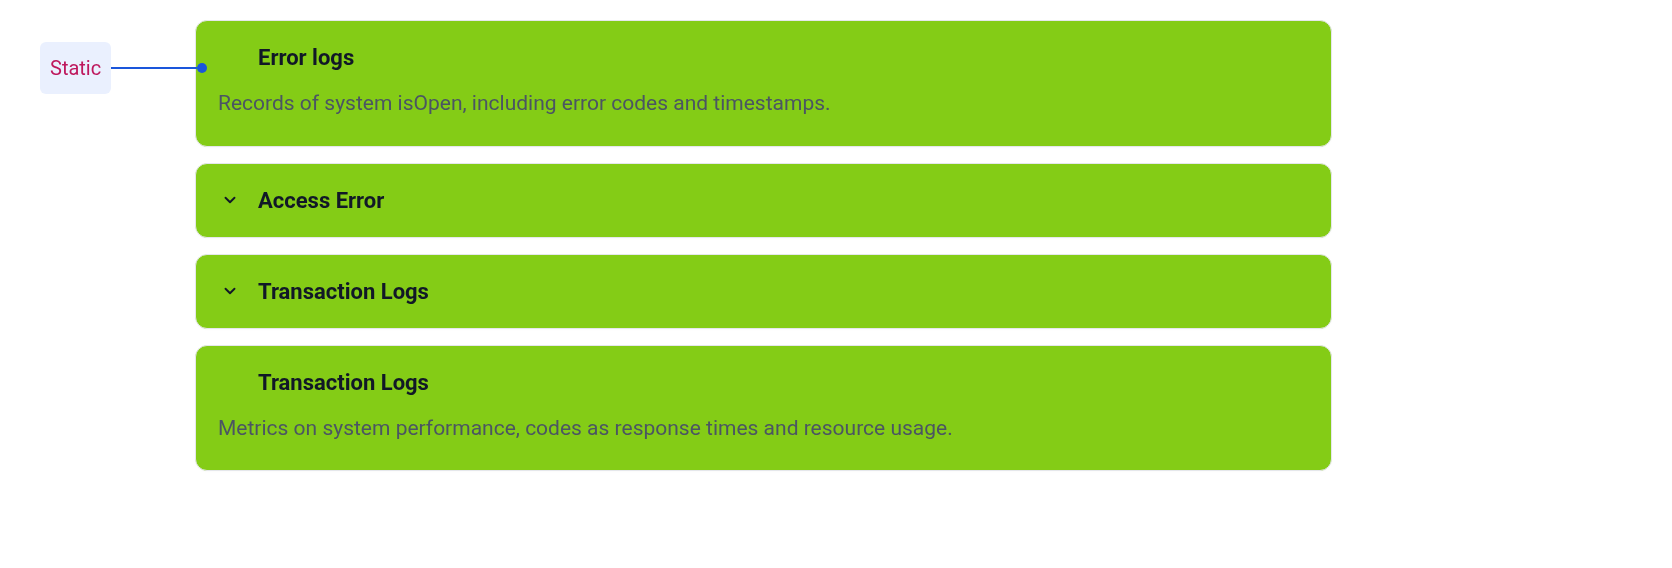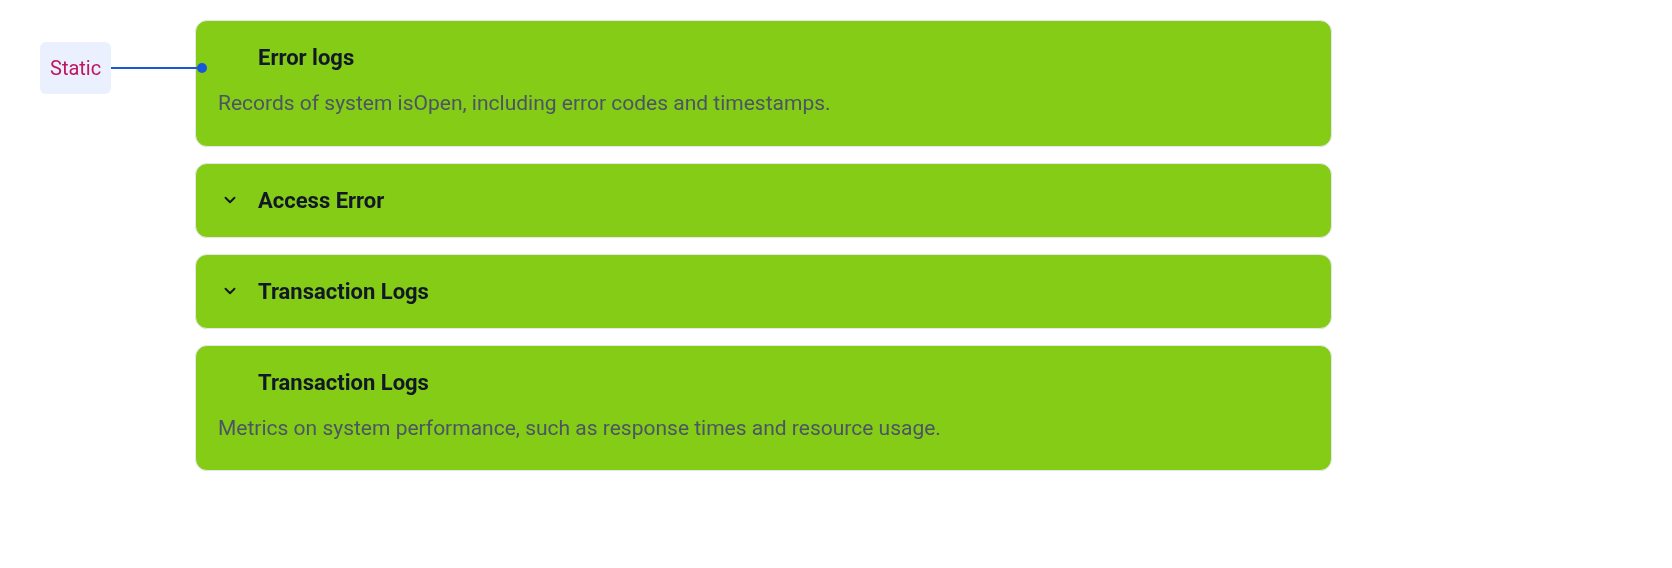--- a/index.html
+++ b/index.html
@@ -156,7 +156,7 @@
       <span class="chevron-spacer"></span>
       <span class="card-title">Transaction Logs</span>
     </div>
-    <div class="card-body">Metrics on system performance, such as response times and resource usage.</div>
+    <div class="card-body">Metrics on system performance, codes as response times and resource usage.</div>
   </div>
 
 </div>

